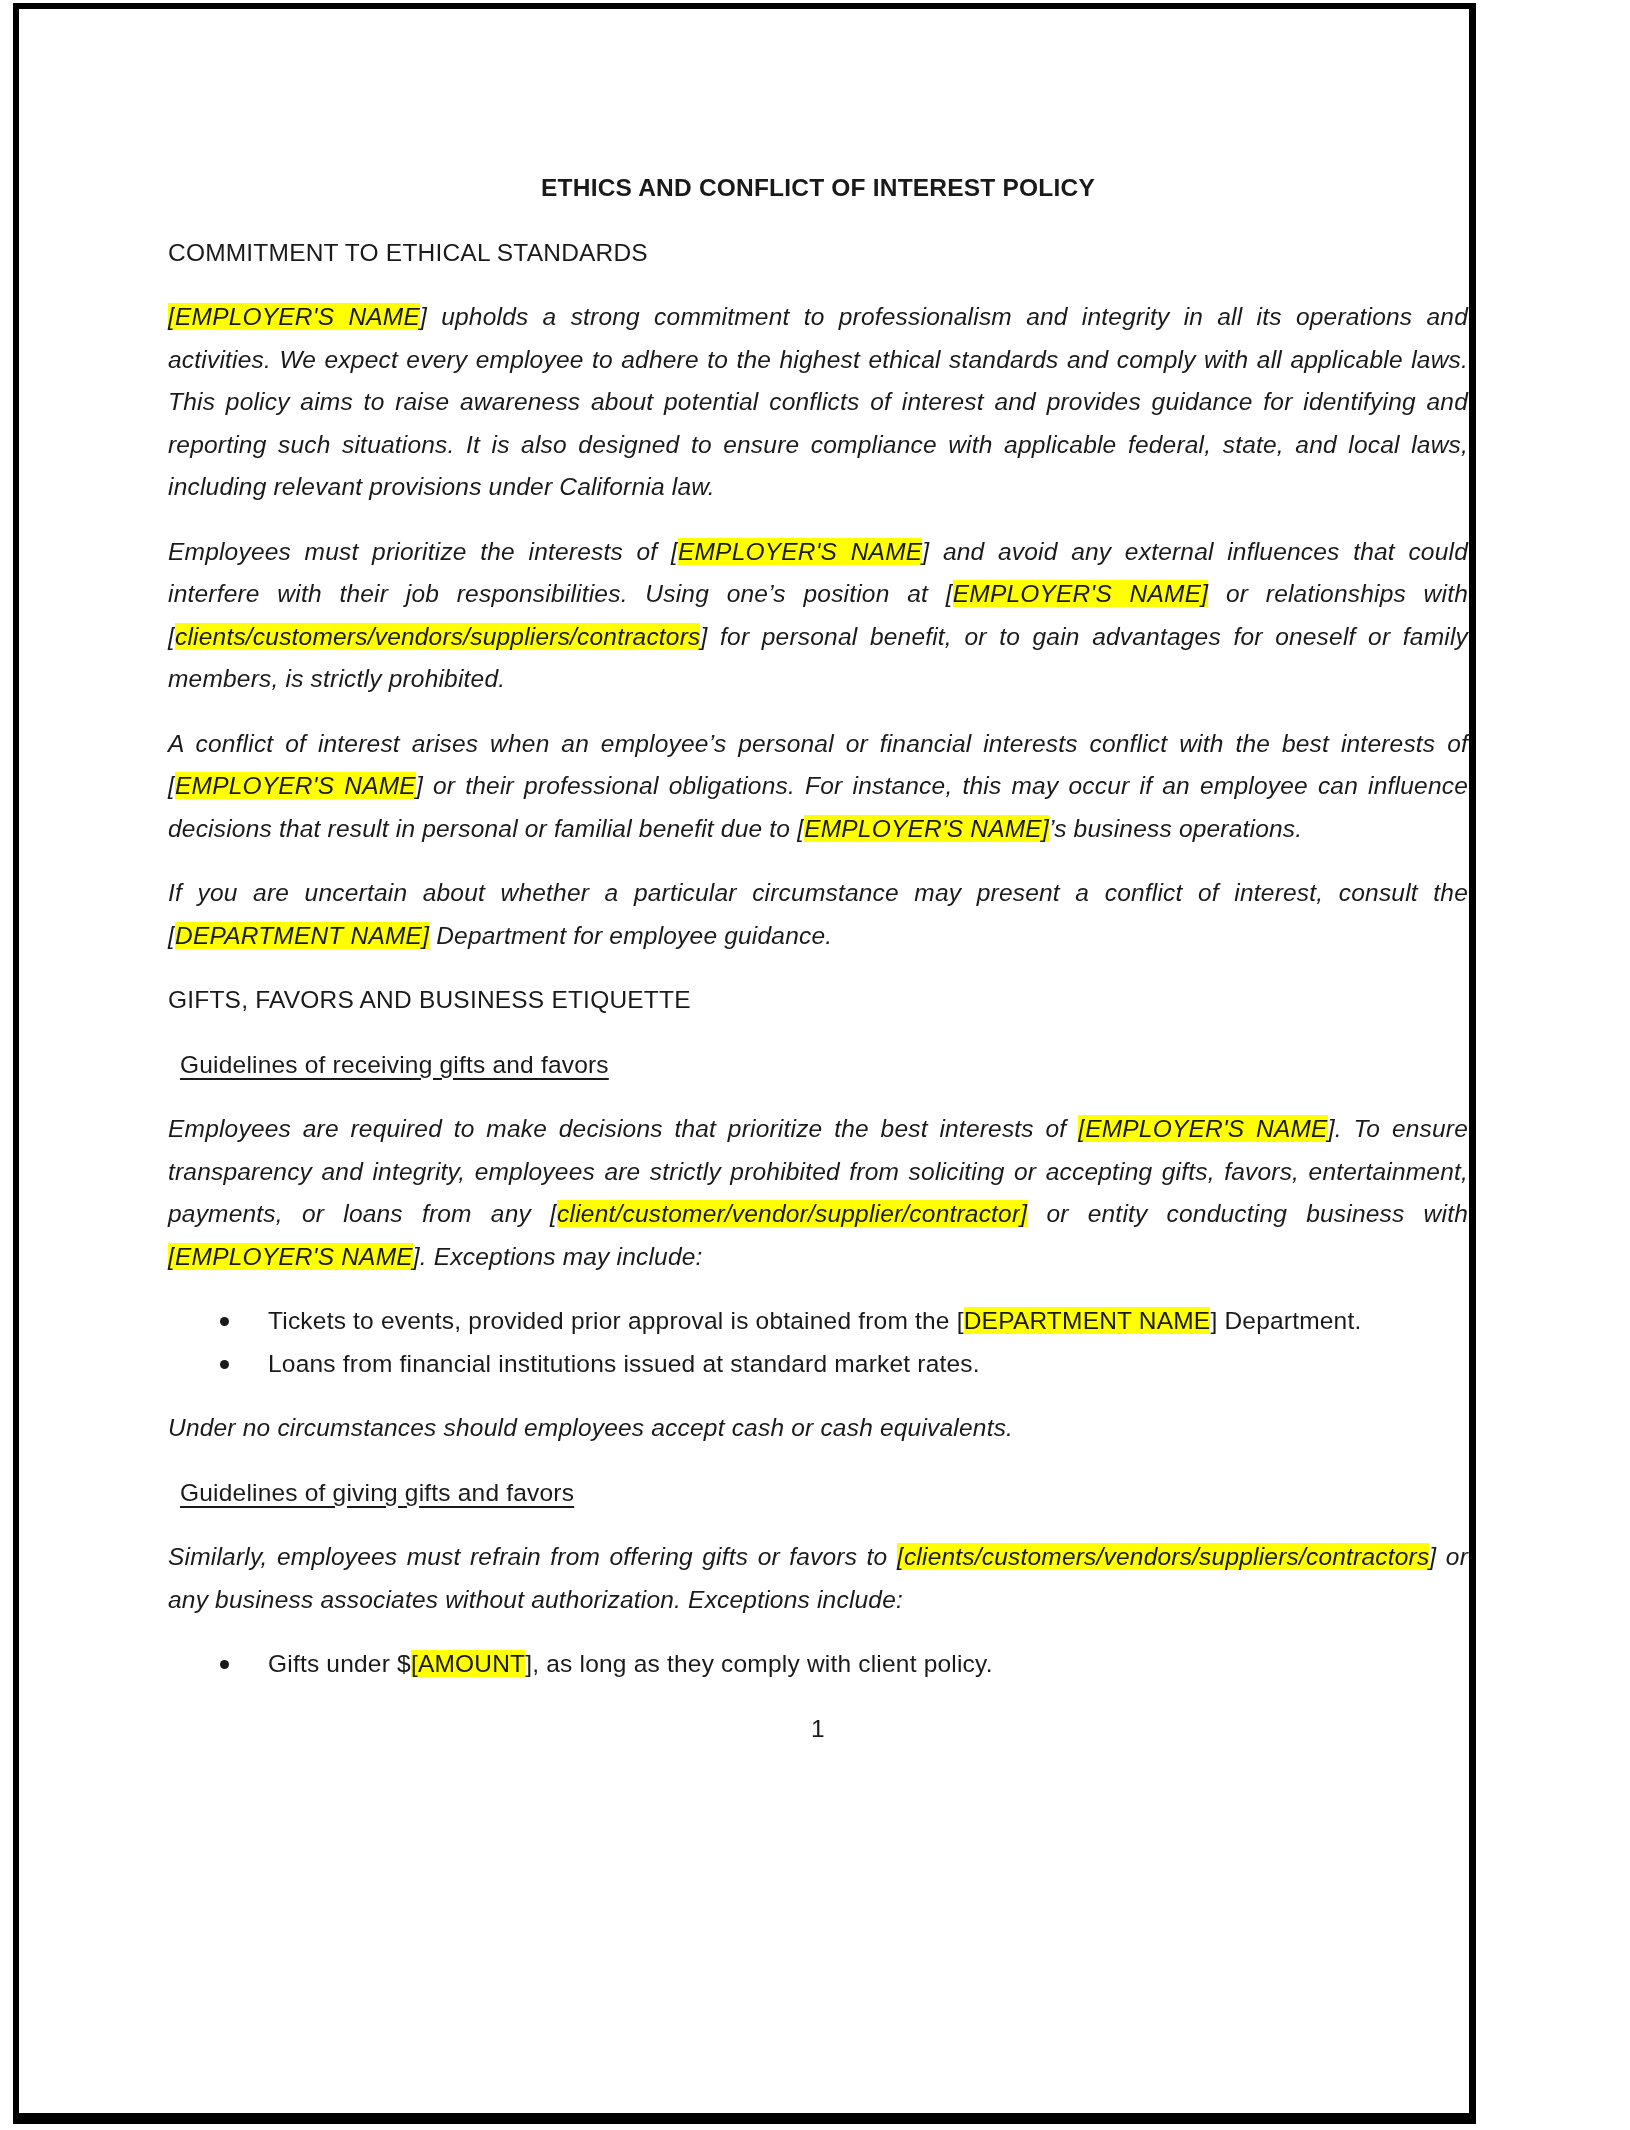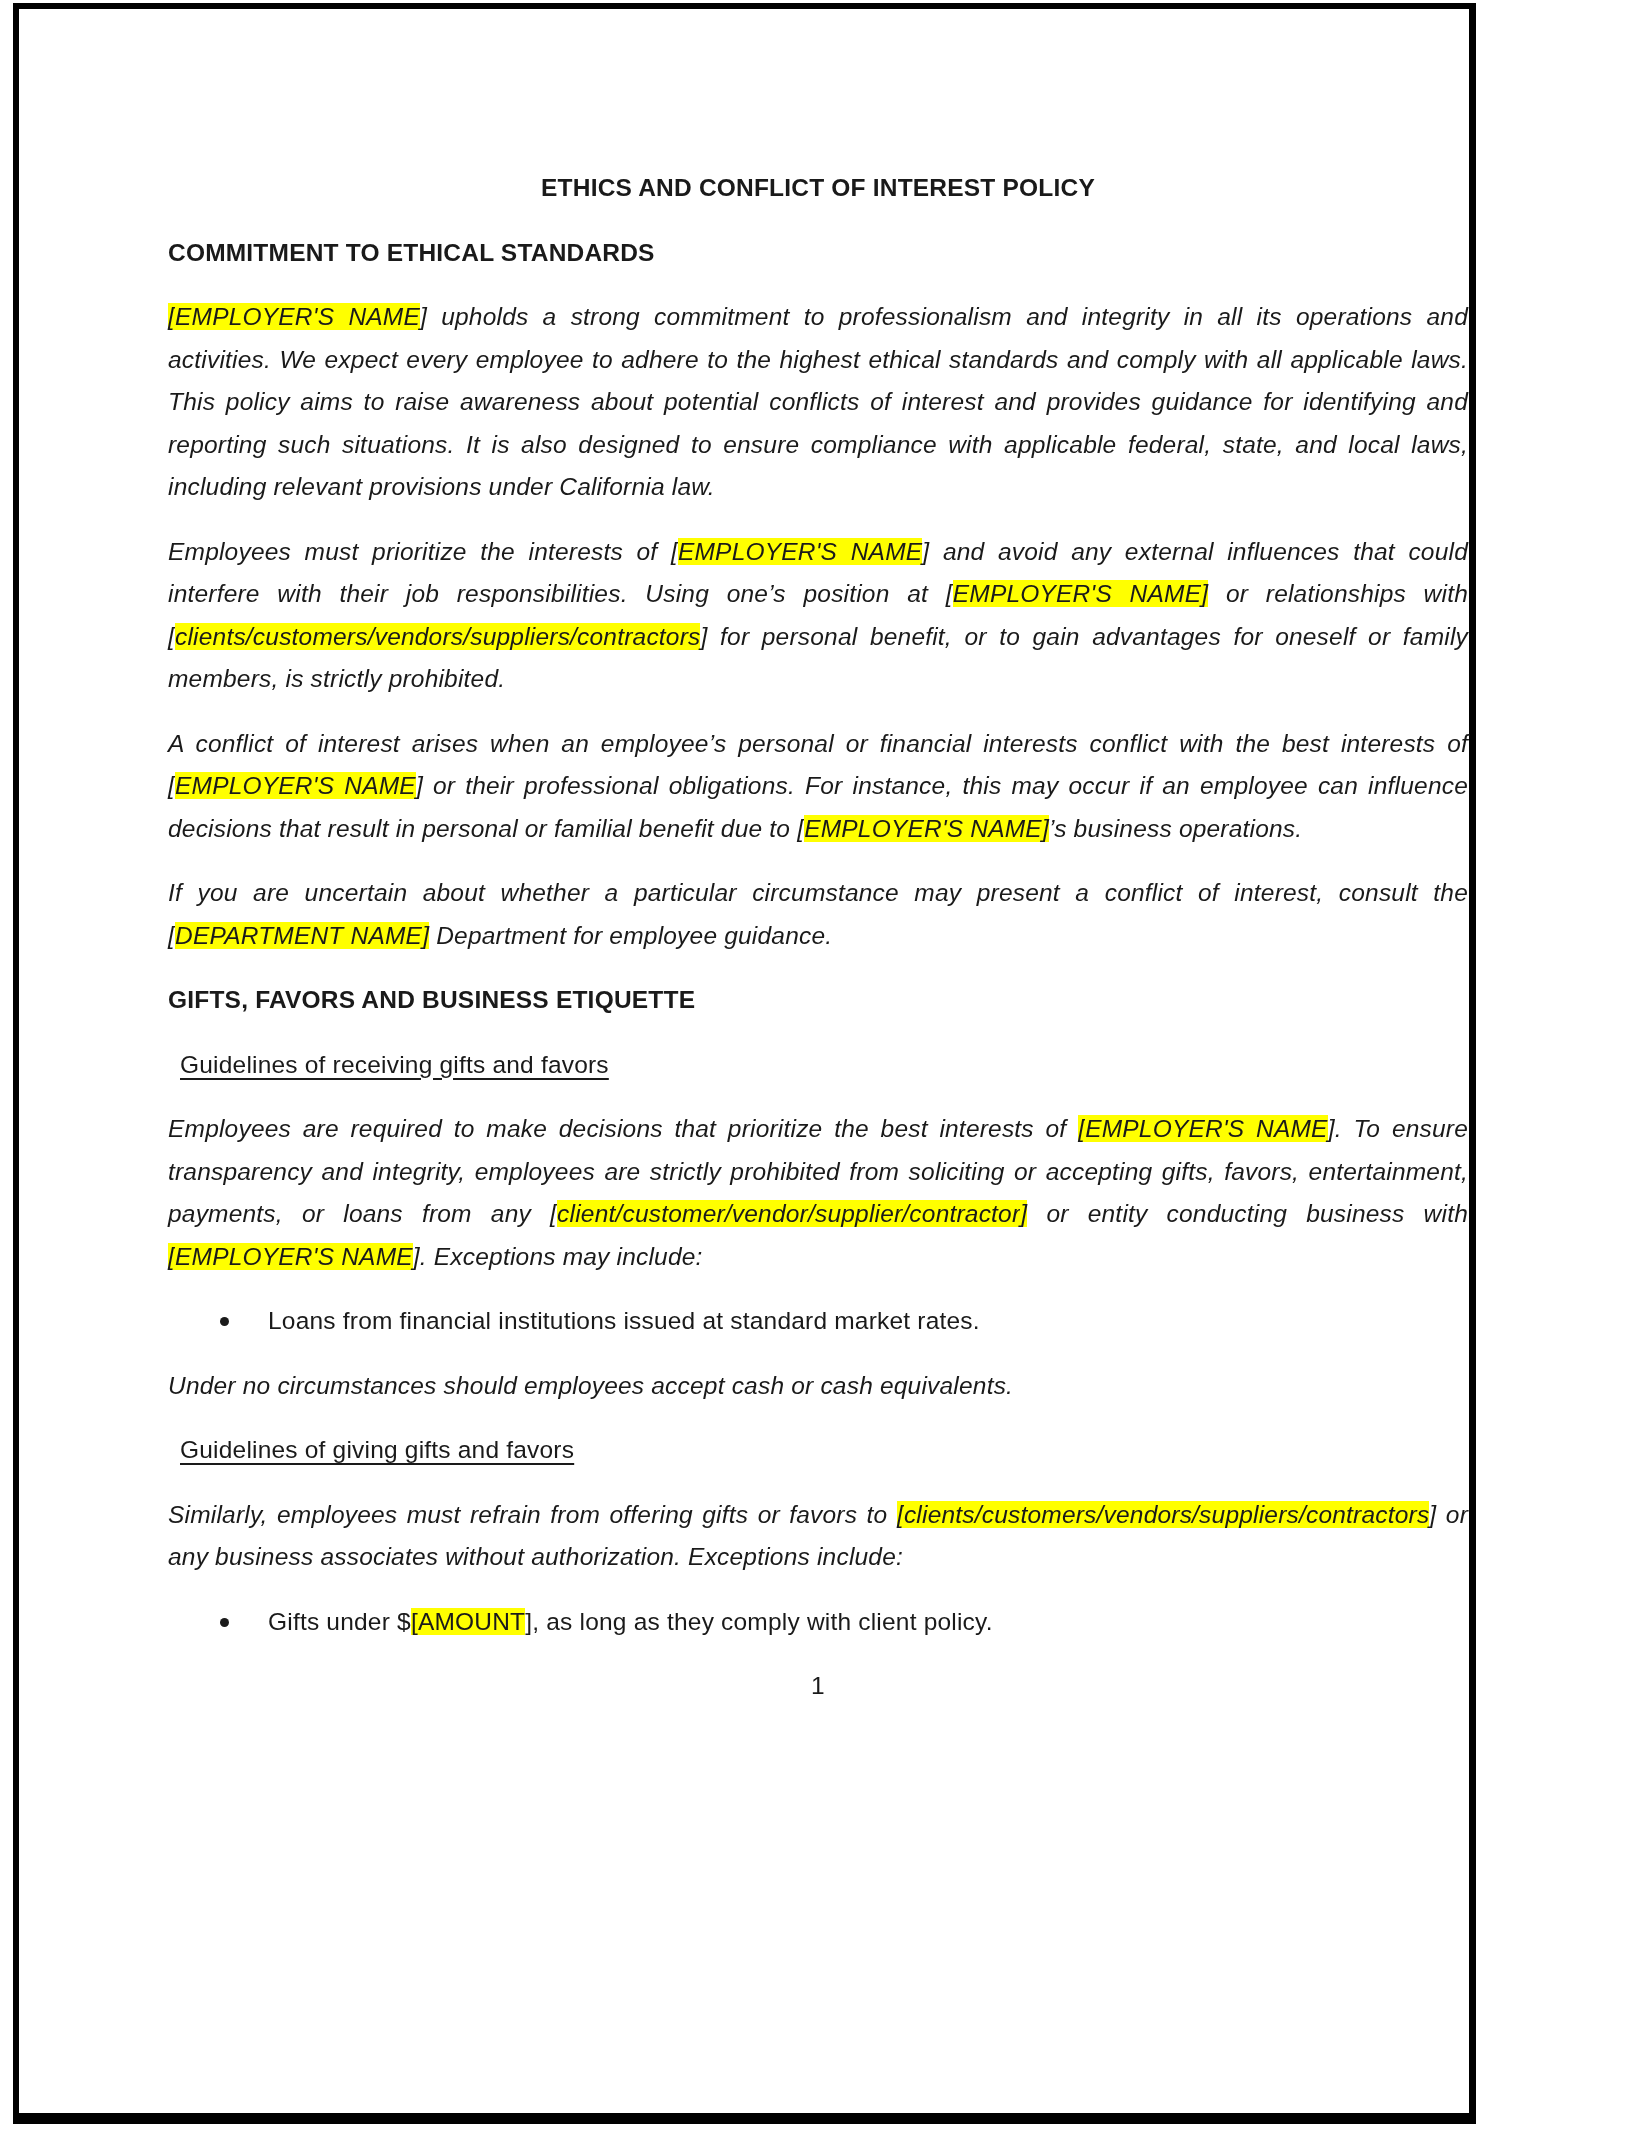--- a/index.html
+++ b/index.html
@@ -36,7 +36,7 @@
   }
   .heading {
     margin: 0 0 22px 0;
-    font-weight: bold;
+    font-weight: normal;
     text-align: left;
   }
   .subheading {

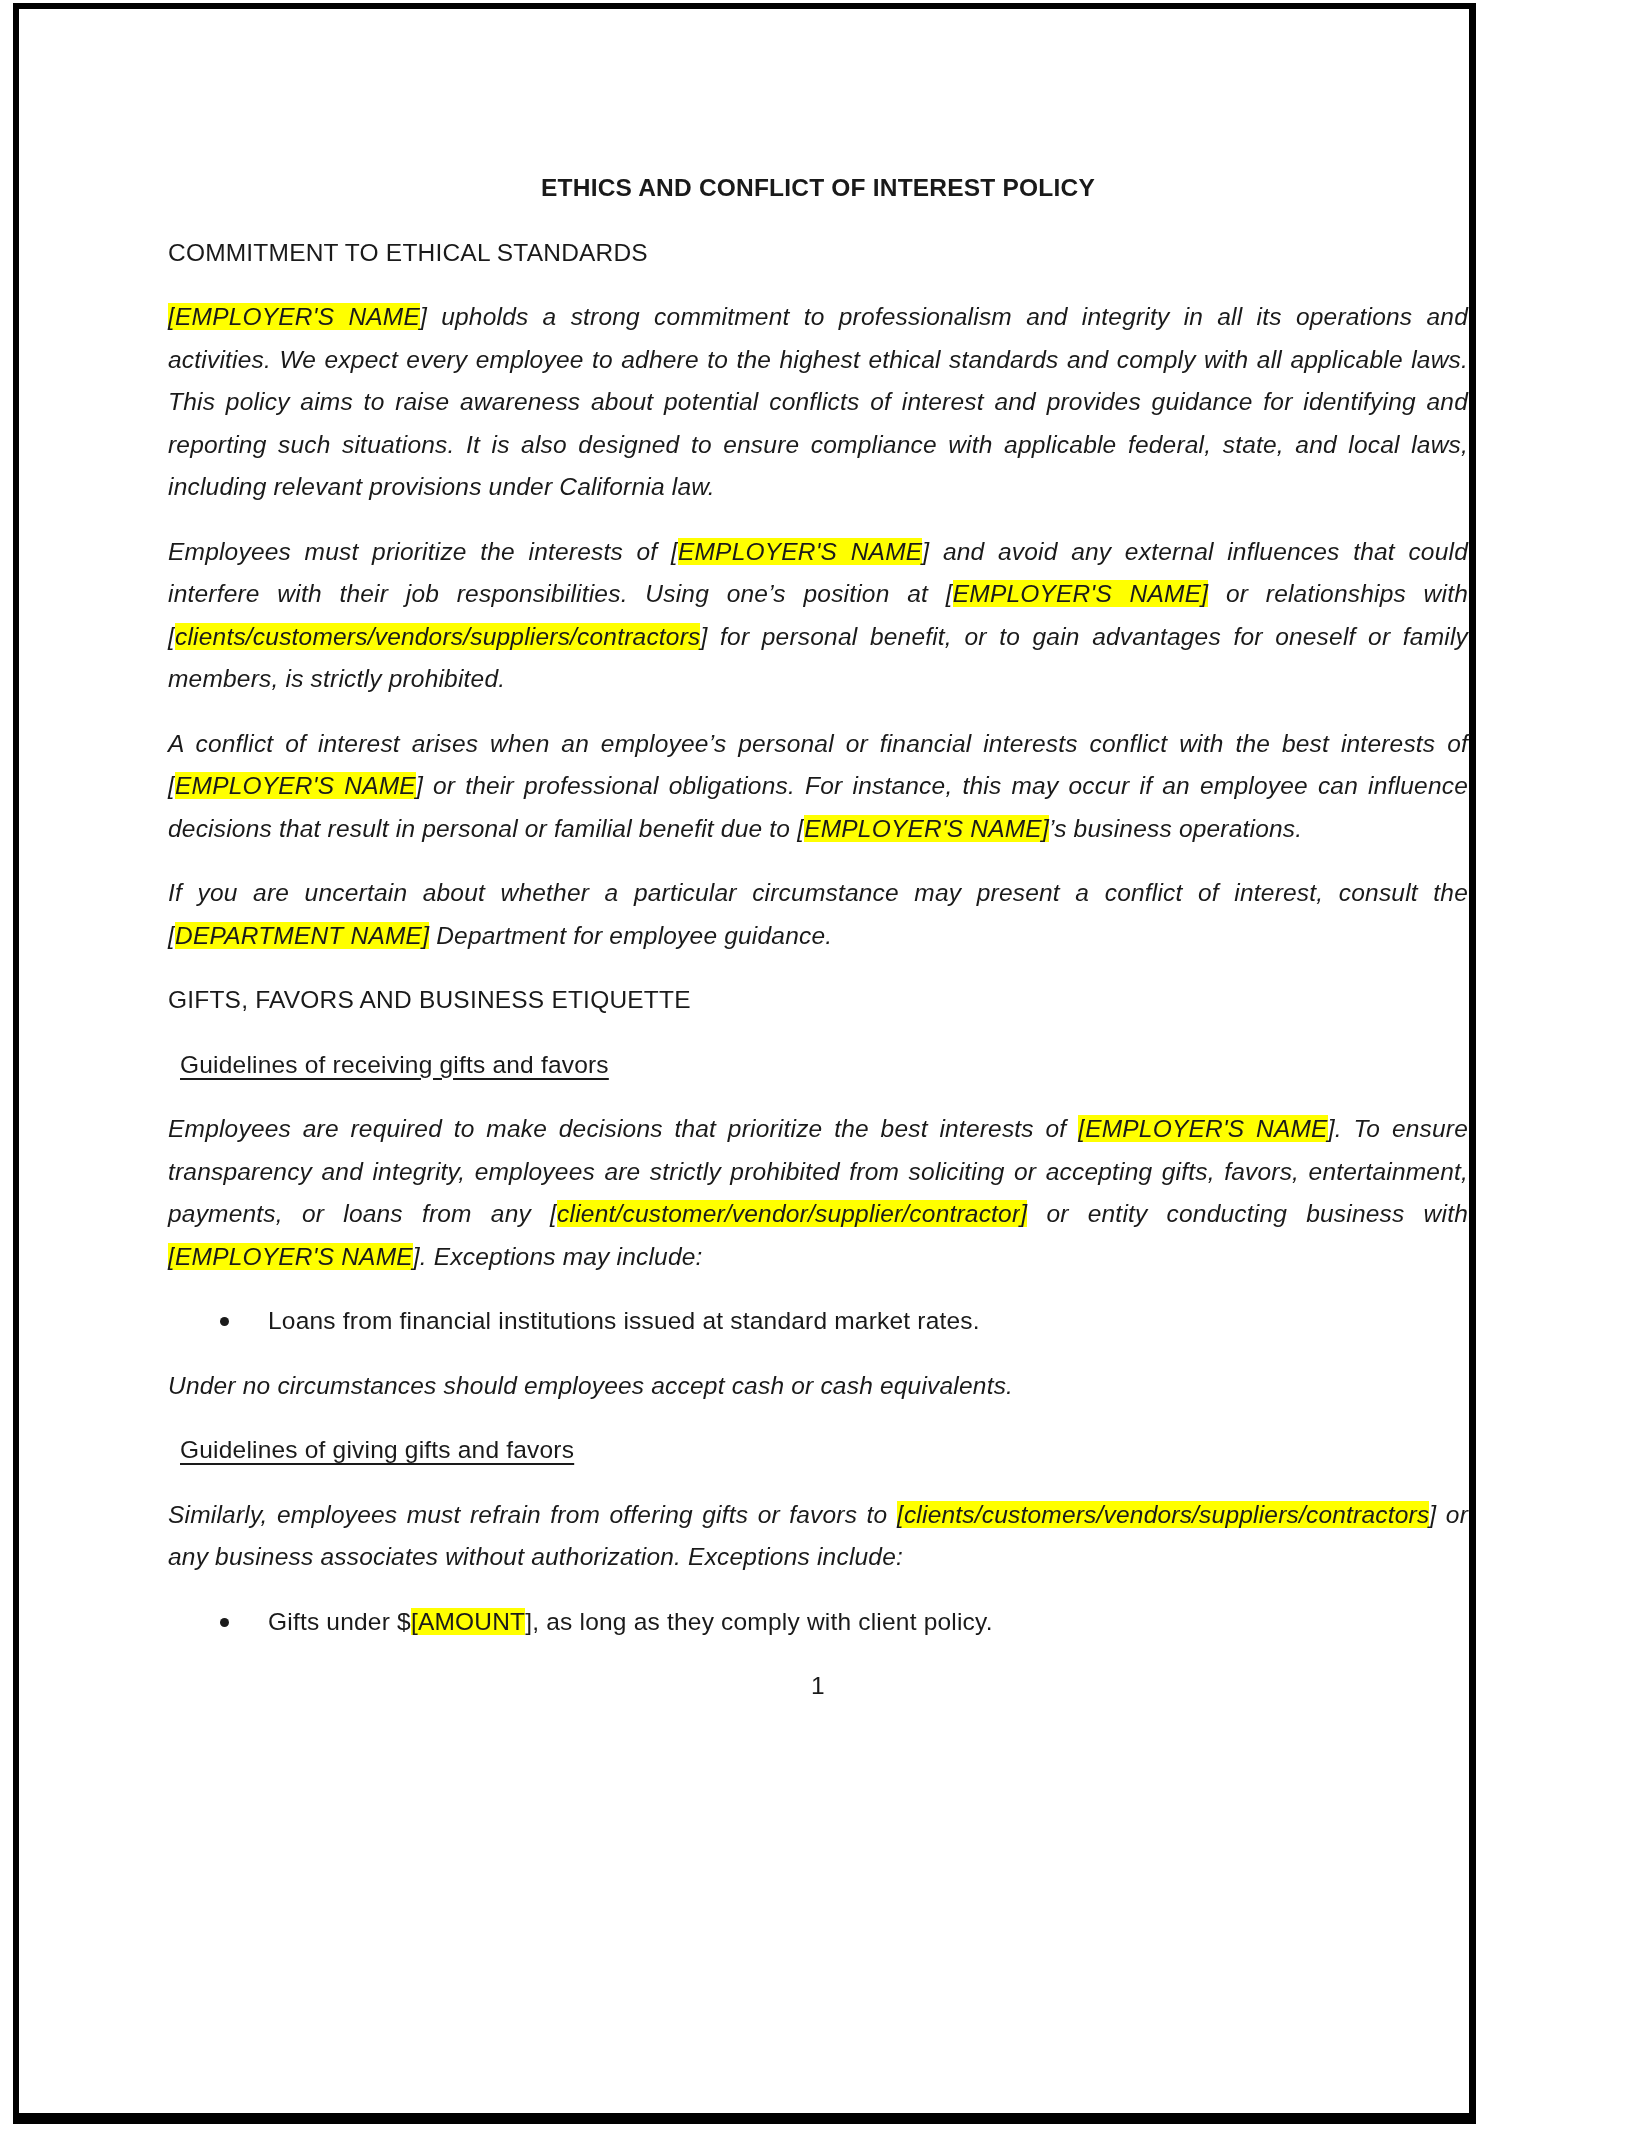--- a/index.html
+++ b/index.html
@@ -95,6 +95,7 @@
       <p class="subheading"><span>Guidelines of receiving gifts and favors</span></p>
       <p class="para"><span>Employees are required to make decisions that prioritize the best interests of </span><span class="ph"><span class="hl">[</span><span class="hl">EMPLOYER'S NAME</span><span>]</span></span><span>. To ensure transparency and integrity, employees are strictly prohibited from soliciting or accepting gifts, favors, entertainment, payments, or loans from any </span><span class="ph"><span>[</span><span class="hl">client/customer/vendor/supplier/contractor</span><span class="hl">]</span></span><span> or entity conducting business with </span><span class="ph"><span class="hl">[</span><span class="hl">EMPLOYER'S NAME</span><span>]</span></span><span>. Exceptions may include:</span></p>
       <ul class="blist">
+        <li><span>Tickets to events, provided prior approval is obtained from the </span><span class="ph"><span>[</span><span class="hl">DEPARTMENT NAME</span><span>]</span></span><span> Department.</span></li>
         <li><span>Loans from financial institutions issued at standard market rates.</span></li>
       </ul>
       <p class="para"><span>Under no circumstances should employees accept cash or cash equivalents.</span></p>

